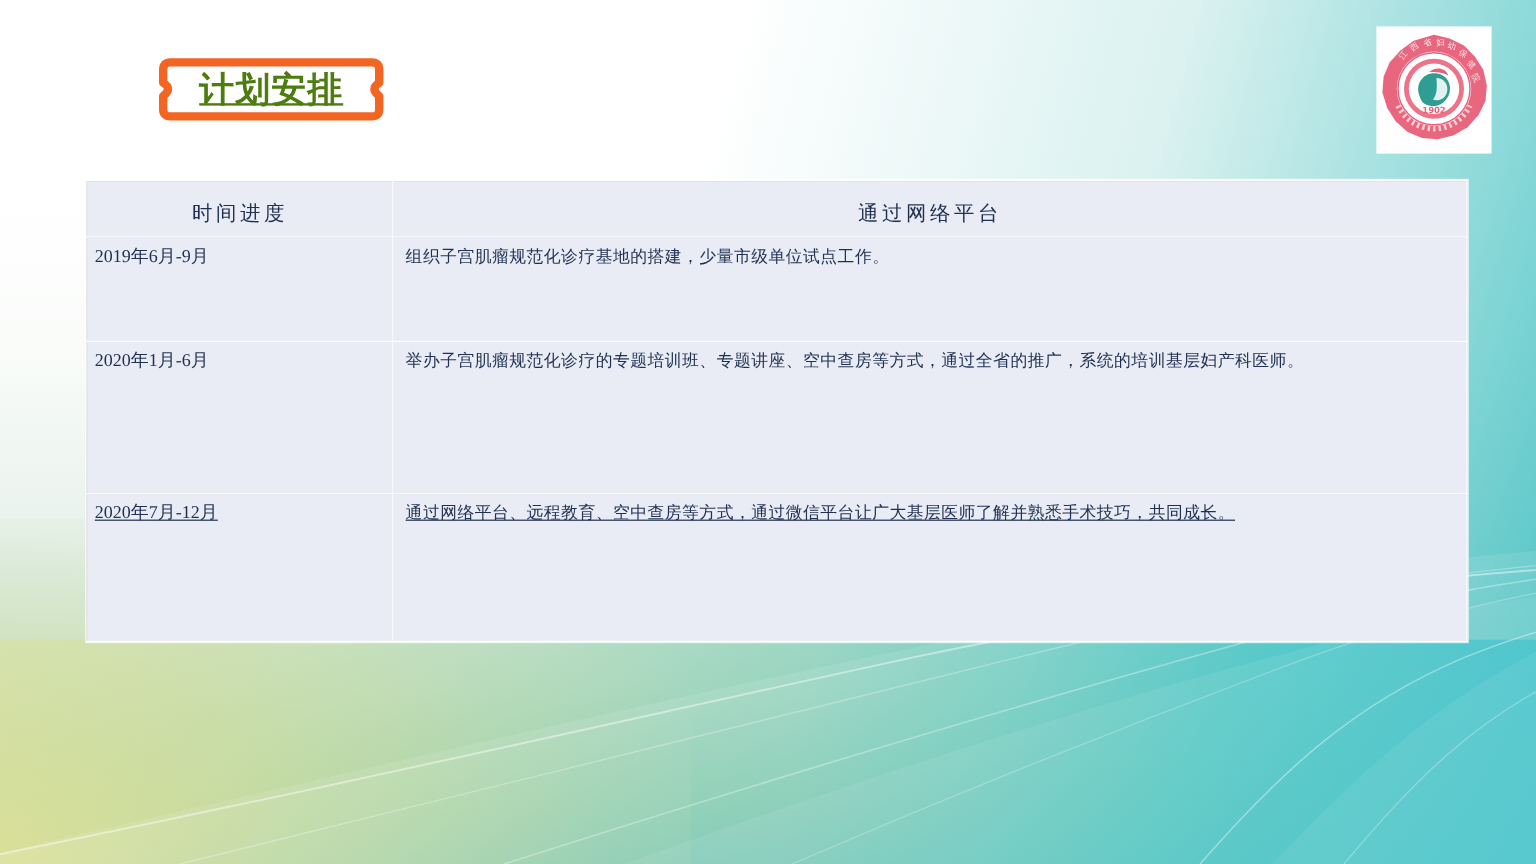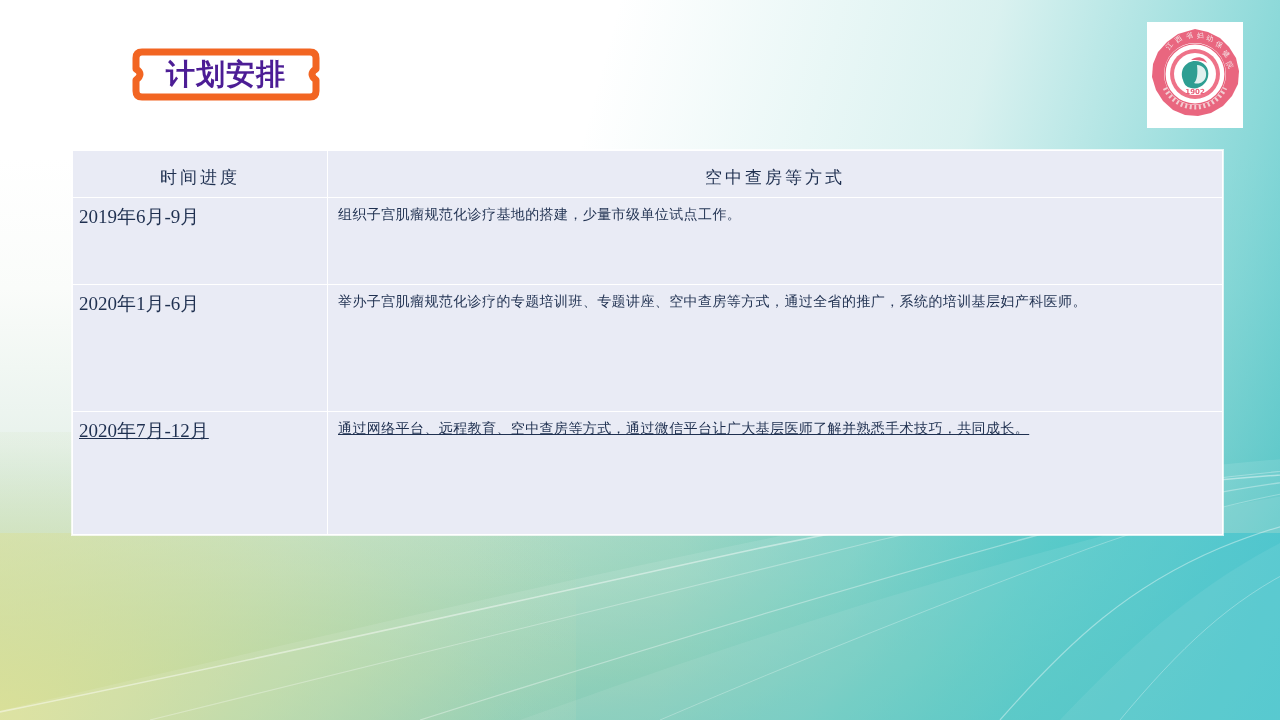--- a/index.html
+++ b/index.html
@@ -101,8 +101,9 @@
     font-weight: bold;
     font-size: 29px;
     letter-spacing: 1px;
-    color: #4c1d95;
+    color: #4d7c0f;
     white-space: nowrap;
+    text-decoration: underline;
   }
 
   

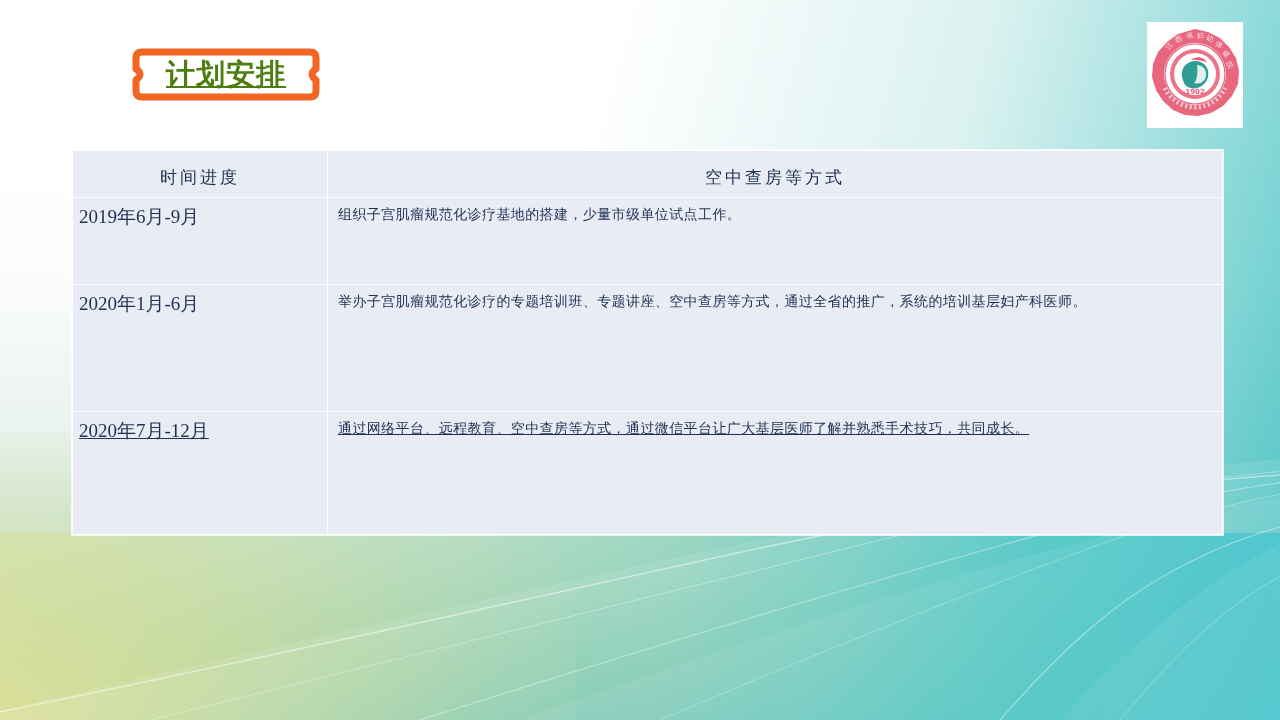--- a/index.html
+++ b/index.html
@@ -264,7 +264,7 @@
     <thead>
       <tr>
         <th>时间进度</th>
-        <th>空中查房等方式</th>
+        <th>通过网络平台</th>
       </tr>
     </thead>
     <tbody>

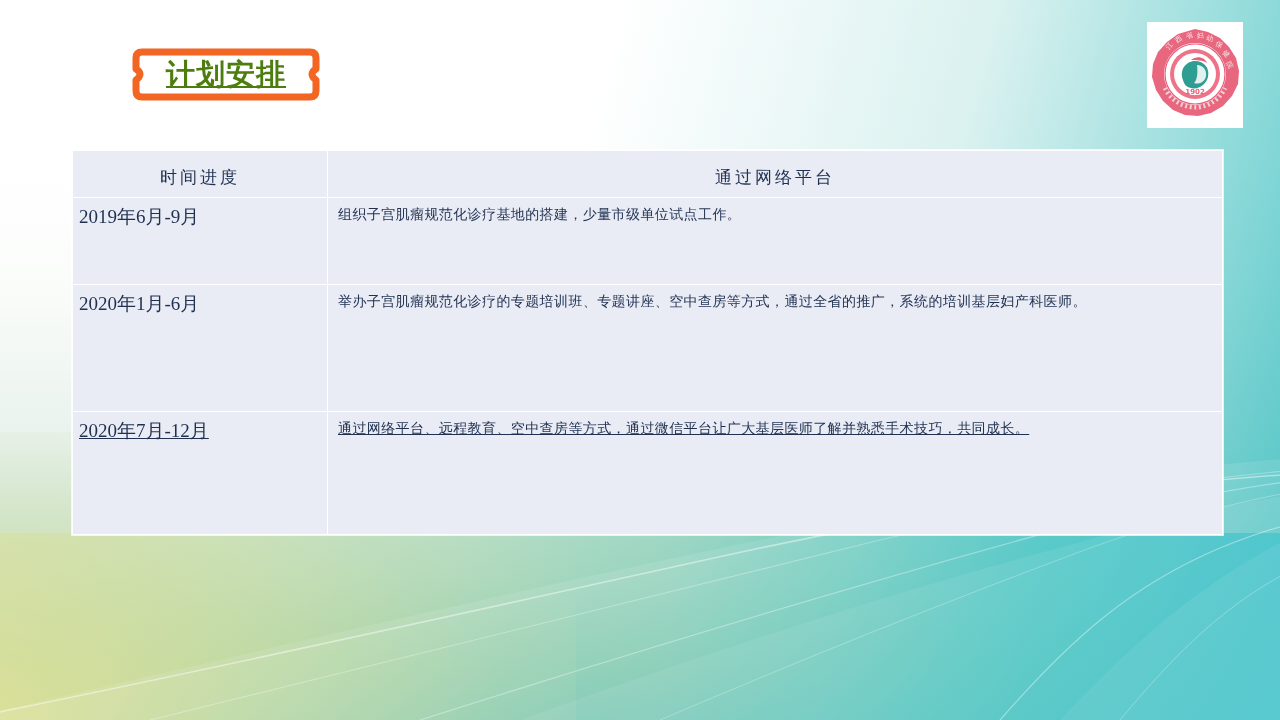--- a/index.html
+++ b/index.html
@@ -152,7 +152,7 @@
 
   td.time-cell {
     padding: 6px 8px 8px 6px;
-    font-size: 19px;
+    font-size: 15px;
     white-space: nowrap;
     letter-spacing: 0px;
   }

